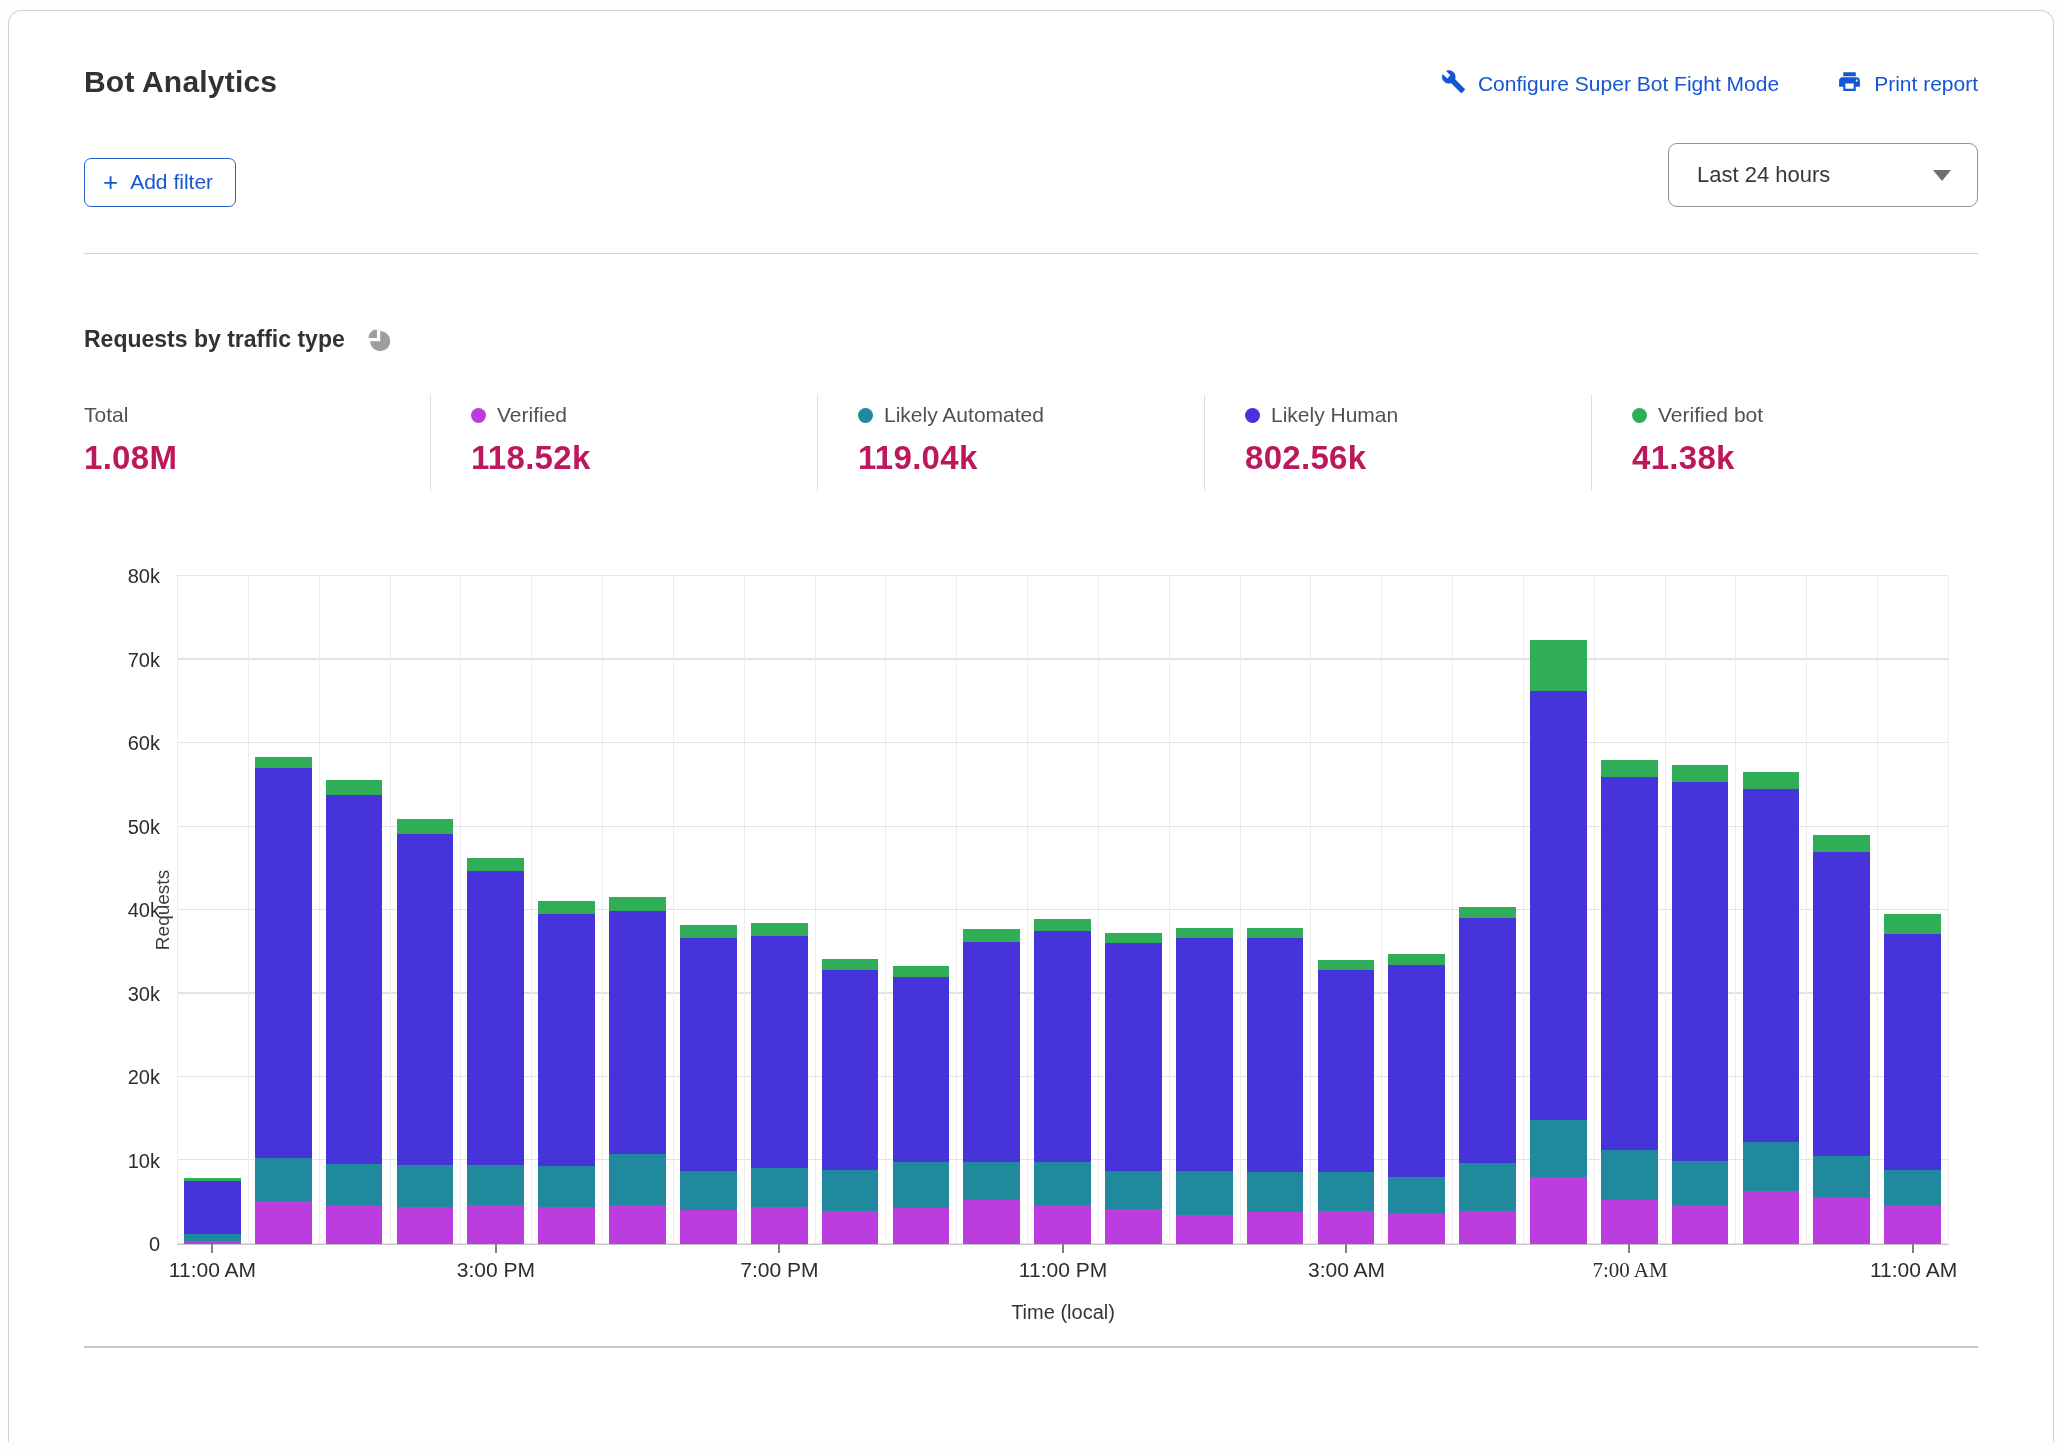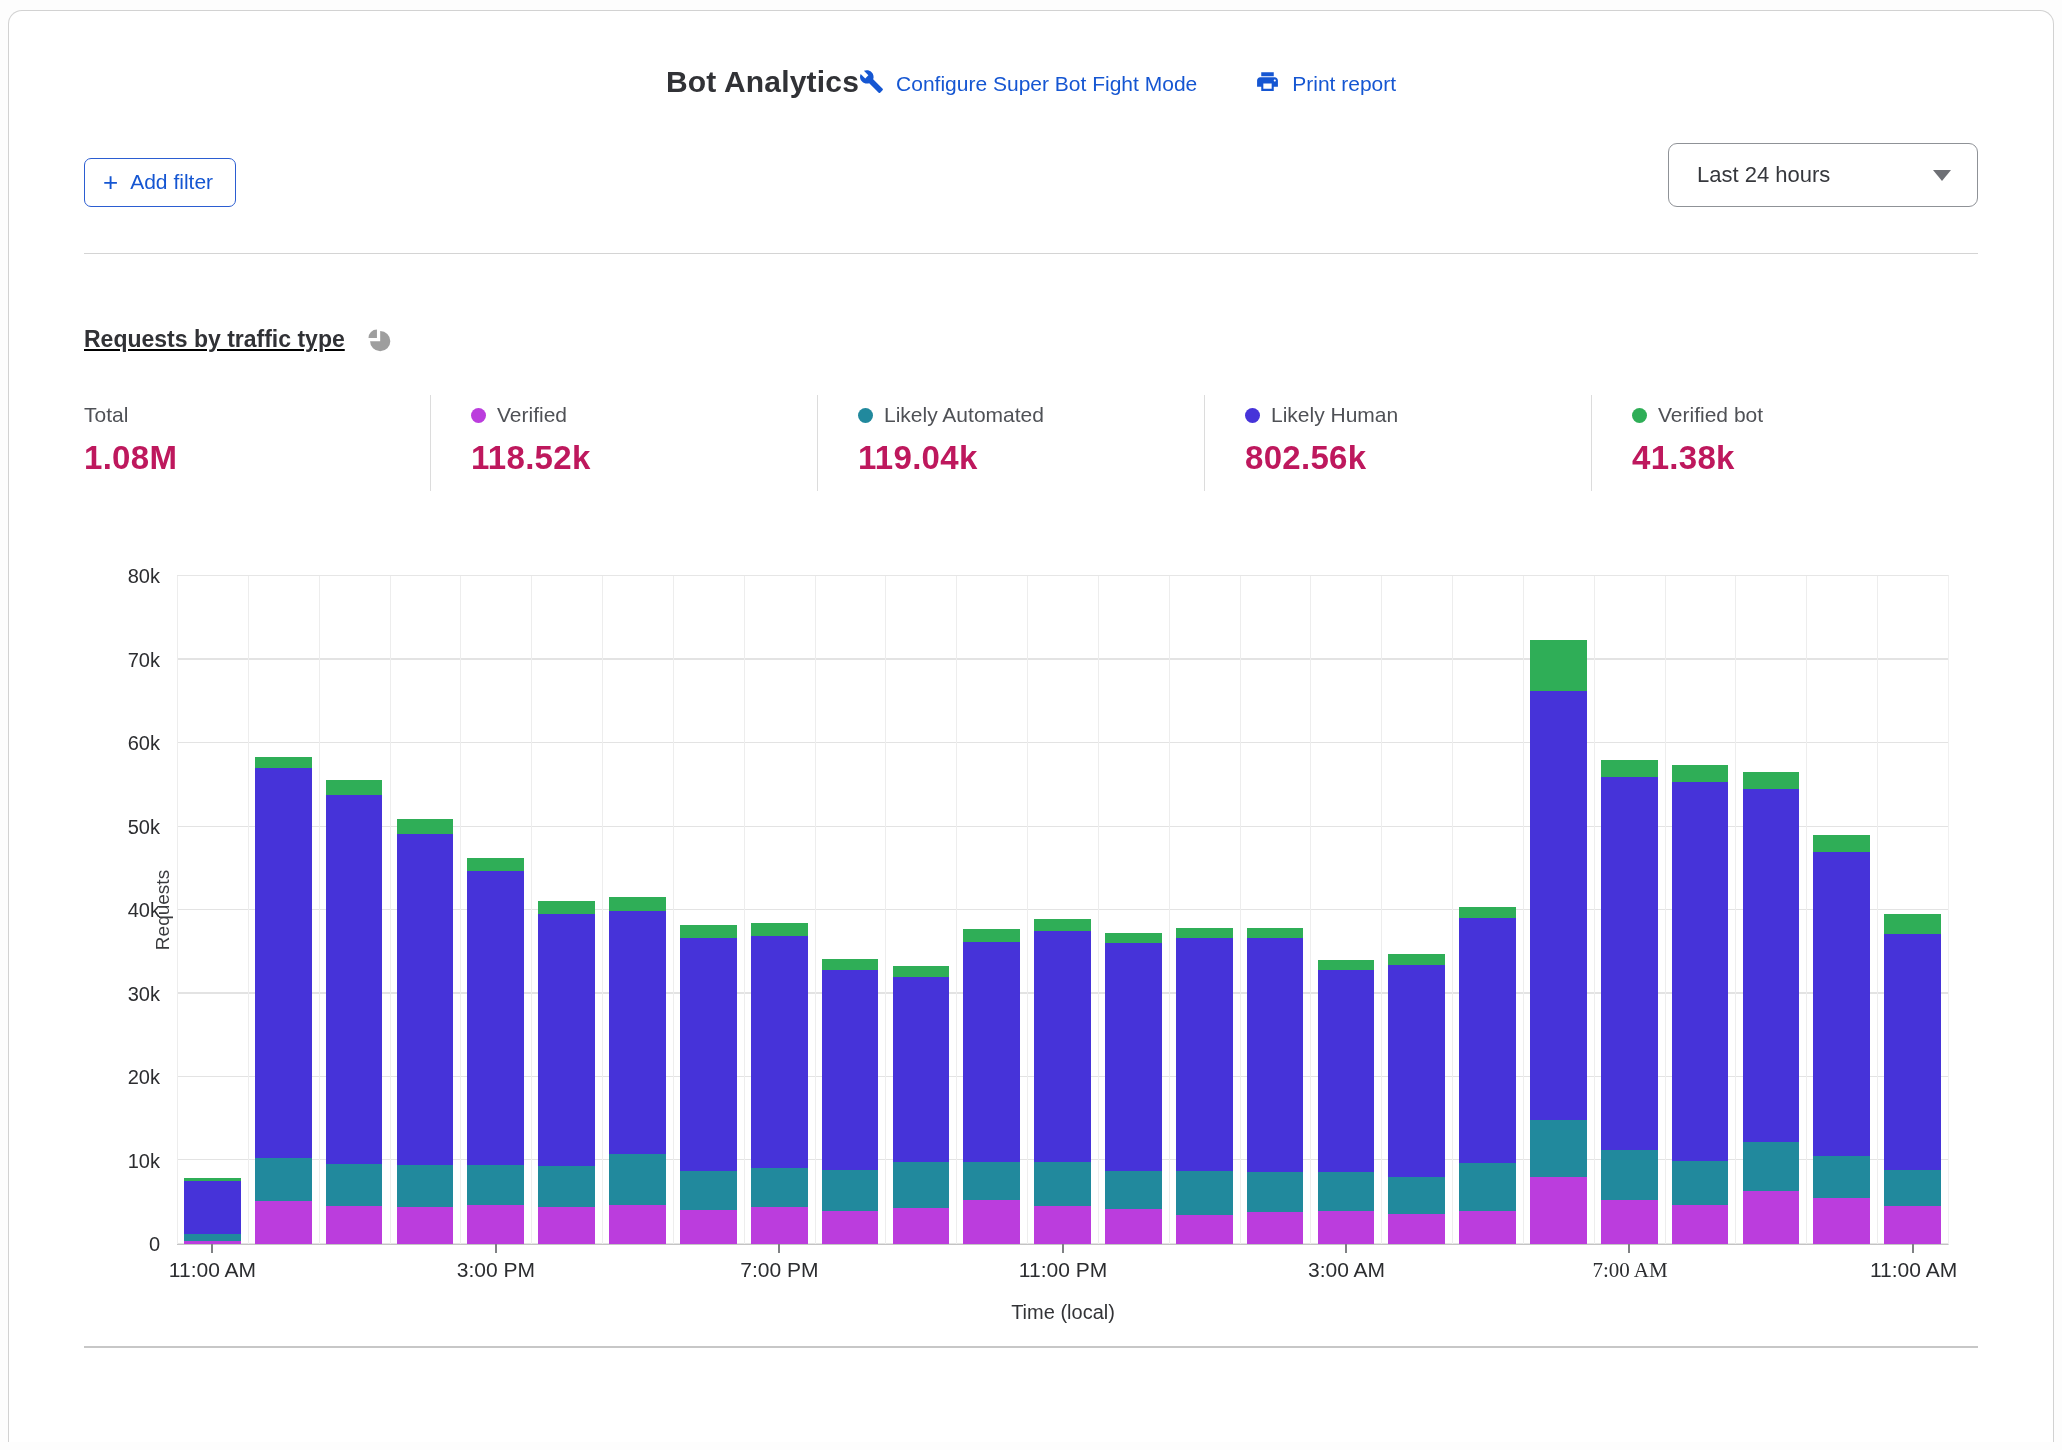--- a/index.html
+++ b/index.html
@@ -10,7 +10,7 @@
   }
   
   .card-header { padding:54px 75px 0 75px; }
-  .header-row1 { display:flex; justify-content:center; align-items:flex-start; }
+  .header-row1 { display:flex; justify-content:space-between; align-items:flex-start; }
   .page-title { font-size:30px; font-weight:700; color:#313236; letter-spacing:.2px; }
   .header-links { display:flex; gap:58px; align-items:center; padding-top:4px; }
   .hlink { display:flex; align-items:center; gap:12px; color:#1556d2; font-size:21px; cursor:pointer; text-decoration:none; }

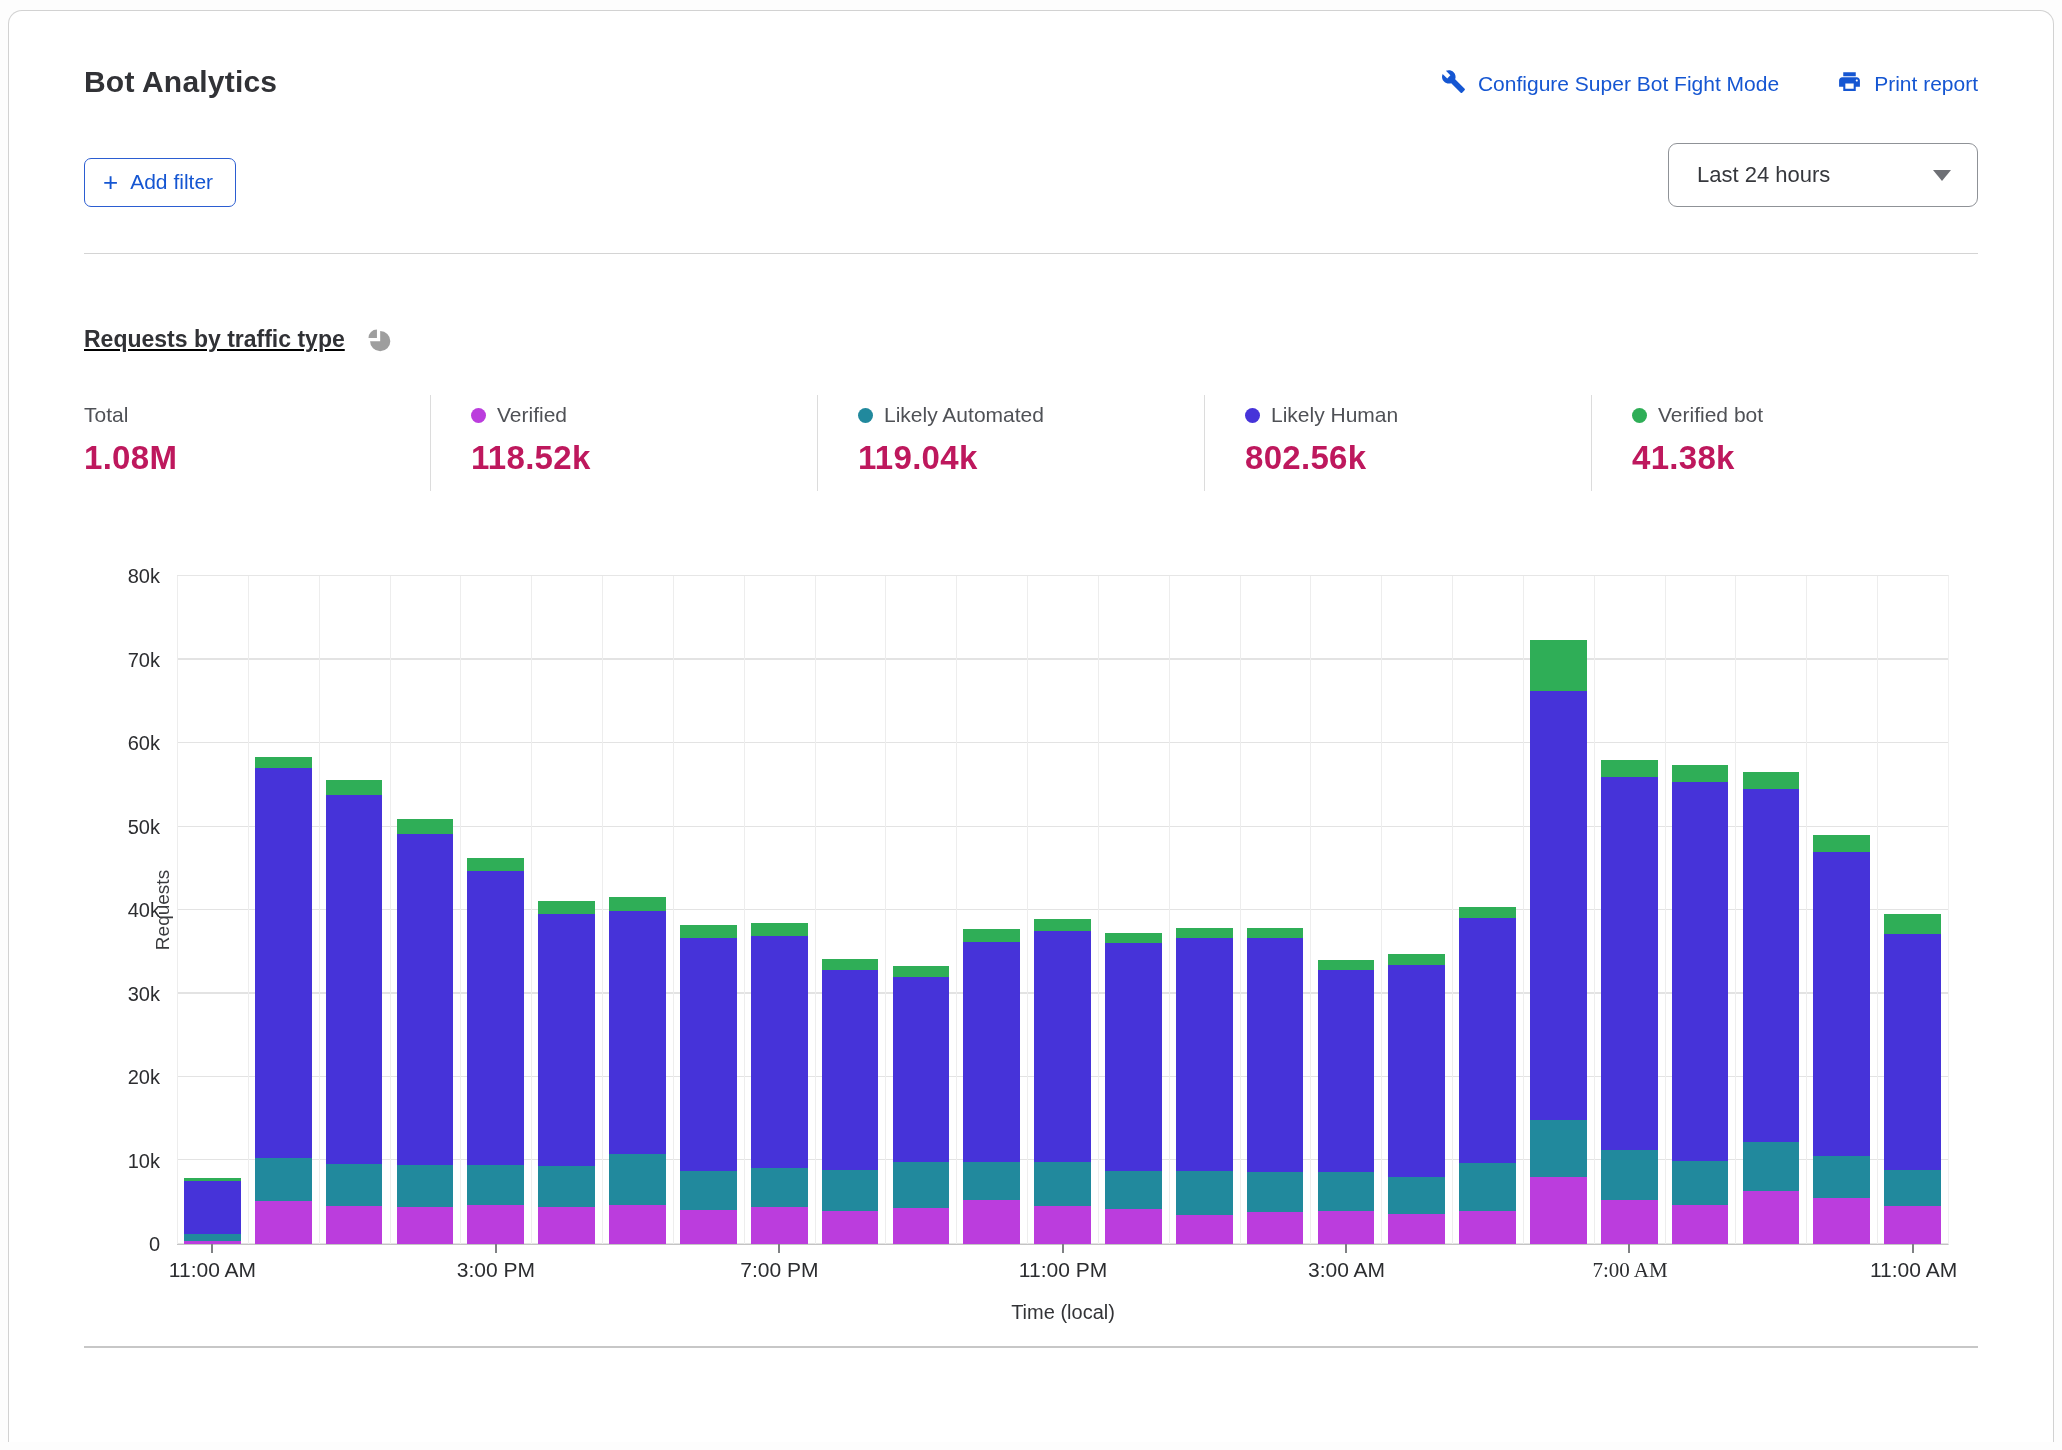--- a/index.html
+++ b/index.html
@@ -31,7 +31,7 @@
   .header-divider { margin-top:46px; border-top:1px solid #d4d4d4; }
   
   .report { padding:0 75px; }
-  .section-head { display:flex; align-items:center; gap:20px; margin-top:72px;text-decoration:underline; }
+  .section-head { display:flex; align-items:center; gap:20px; margin-top:72px; }
   .section-title { font-size:23px; font-weight:700; color:#313236; }
   .pie-icon svg { width:27px; height:27px; display:block; }
   

